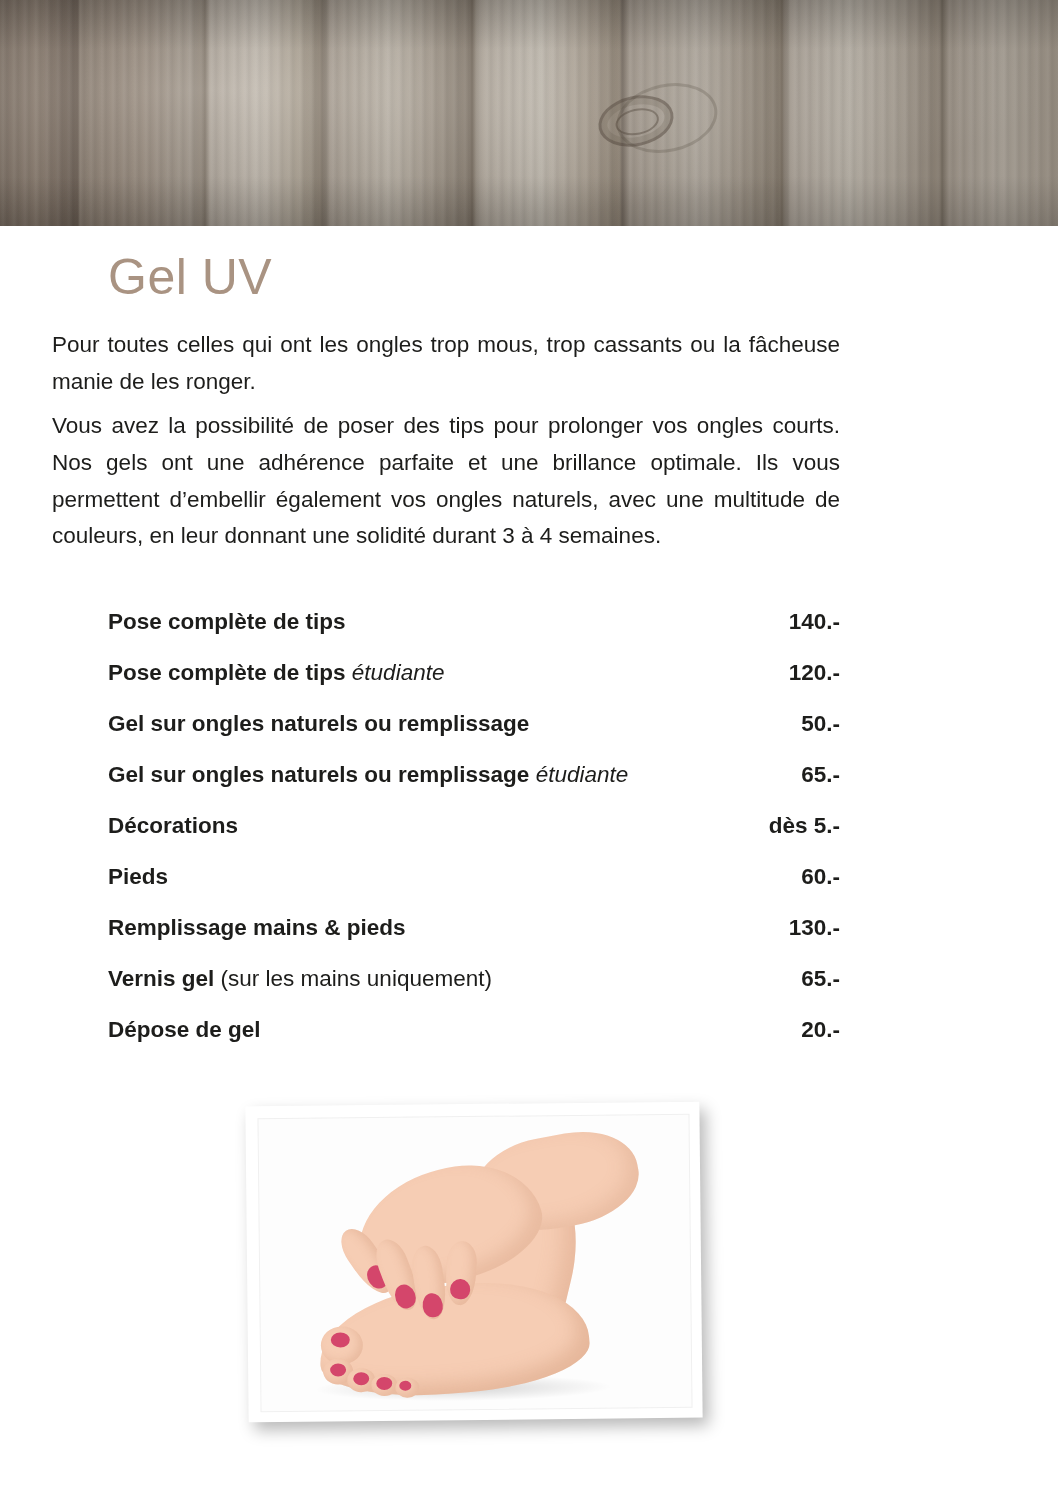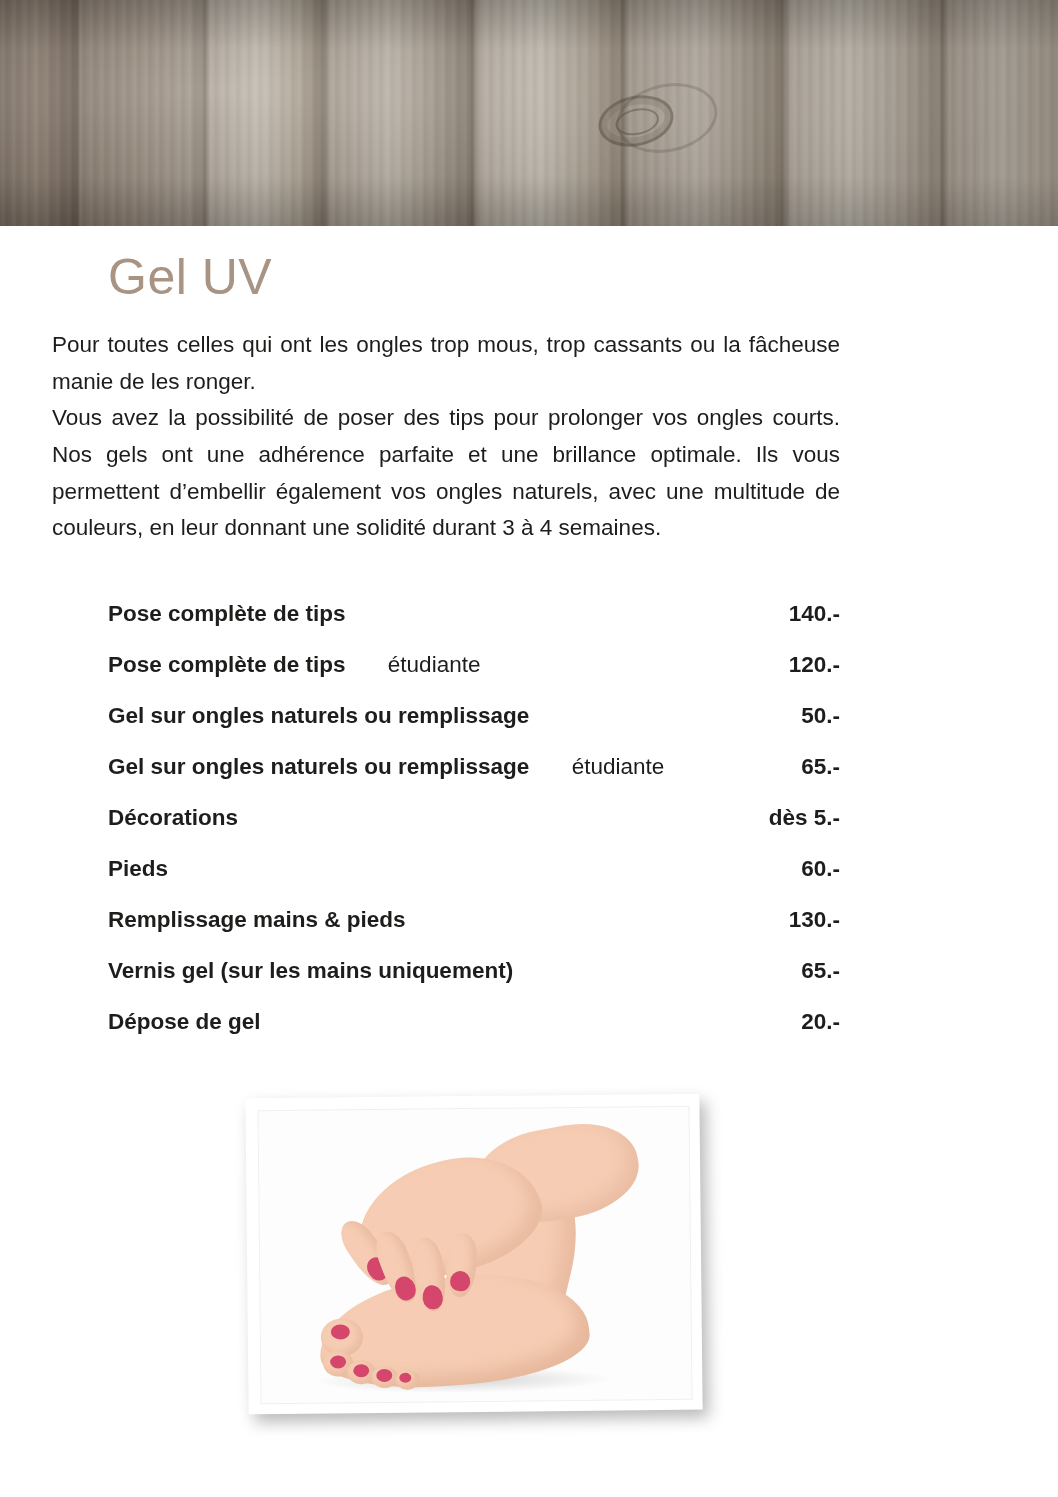--- a/index.html
+++ b/index.html
@@ -114,7 +114,7 @@
     text-justify: inter-word;
   }
   .intro p { margin: 0; }
-  .intro p + p { margin-top: 0px; }
+  .intro p + p { margin-top: 8px; }
 
   
   .price-list {

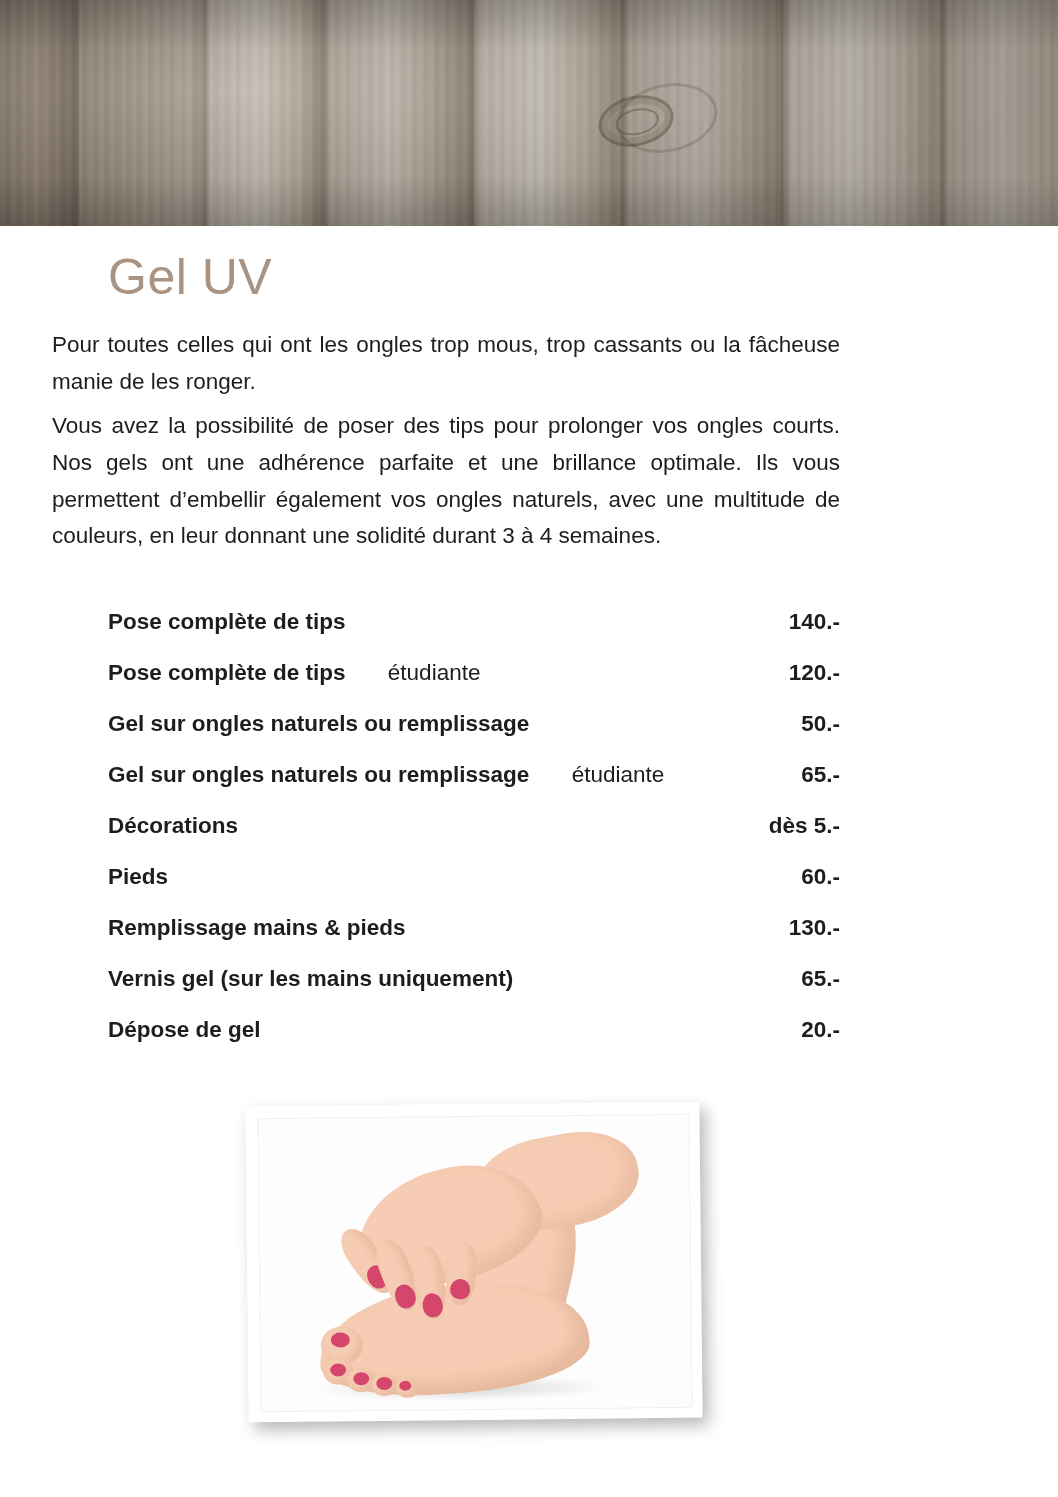--- a/index.html
+++ b/index.html
@@ -135,7 +135,7 @@
   }
   .price-label .it {
     font-weight: normal;
-    margin-left: 36px;
+    font-style: italic;
   }
   .price-label .reg {
     font-weight: bold;

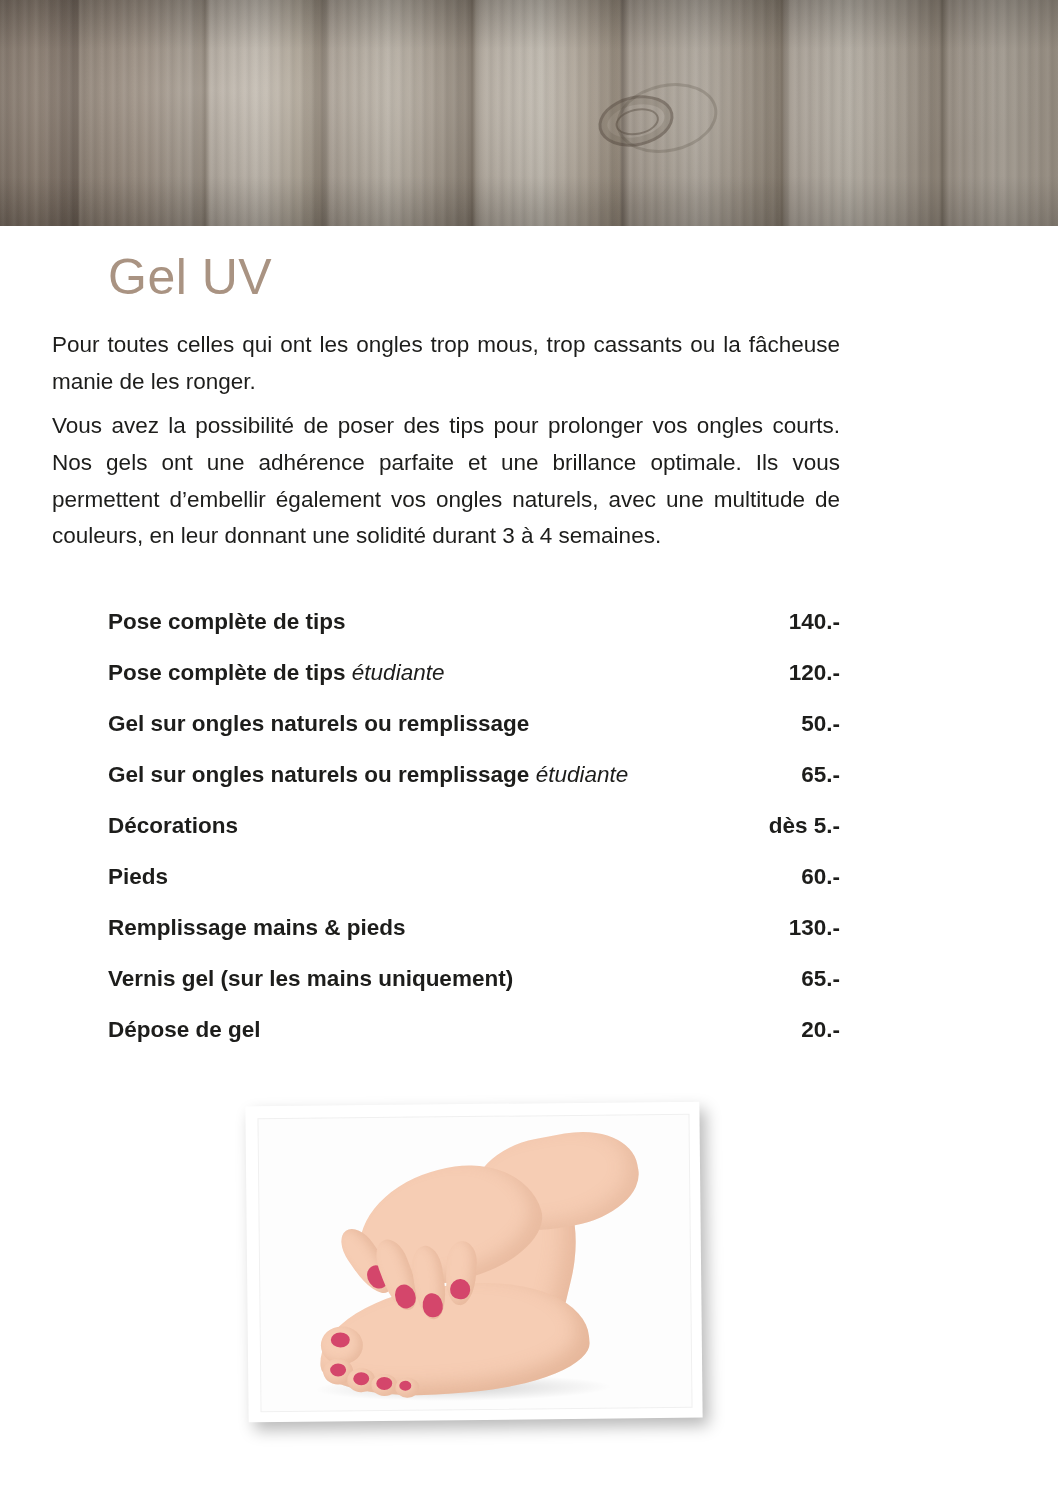--- a/index.html
+++ b/index.html
@@ -138,7 +138,7 @@
     font-style: italic;
   }
   .price-label .reg {
-    font-weight: bold;
+    font-weight: normal;
     font-style: normal;
     margin-top: 48px;
   }

